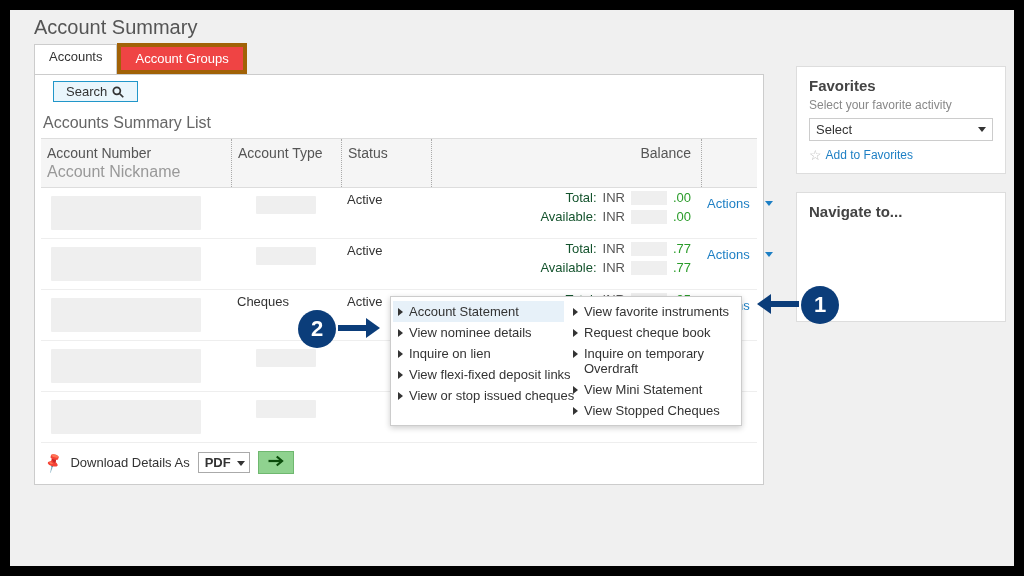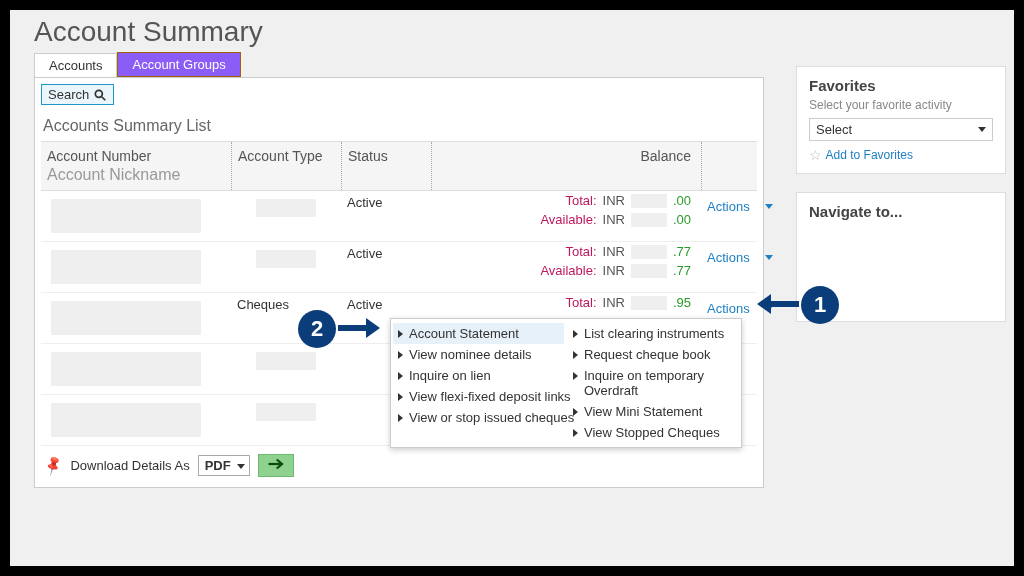--- a/index.html
+++ b/index.html
@@ -8,7 +8,7 @@
 .content-area { padding: 6px 14px 10px 24px; position: relative; }
 
 
-.page-title { font-size: 28px; color: #555; font-weight: 400; margin-bottom: 4px; }
+.page-title { font-size: 20px; color: #555; font-weight: 400; margin-bottom: 4px; }
 
 
 .tab-row { display: flex; border-bottom: none; }

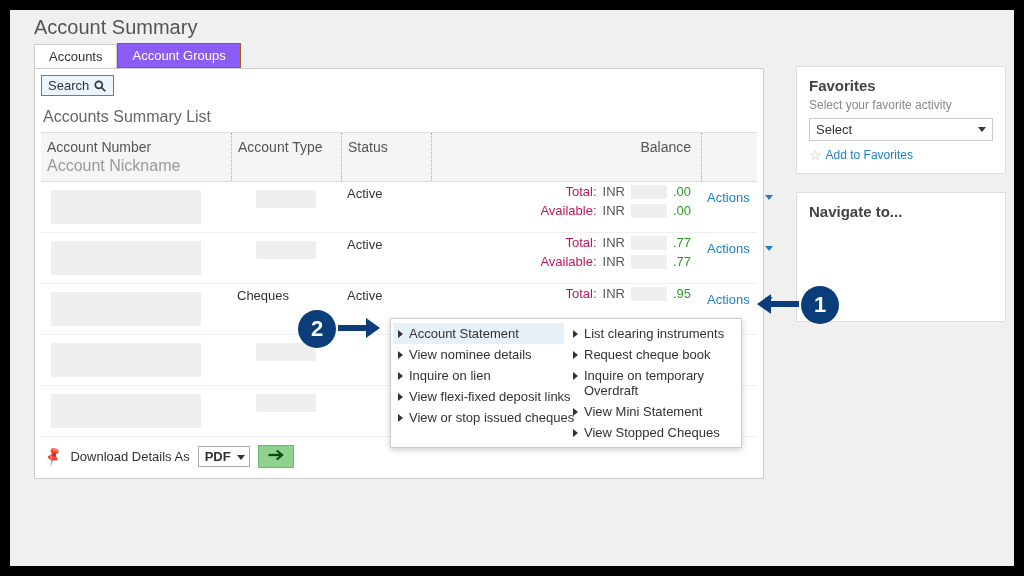--- a/index.html
+++ b/index.html
@@ -14,7 +14,7 @@
 .tab-row { display: flex; border-bottom: none; }
 .tab { padding: 4px 14px; font-size: 13px; cursor: pointer; }
 .tab.active { background: #fff; border: 1px solid #ccc; border-bottom: 1px solid #fff; position: relative; top: 1px; }
-.tab.inactive { background: #8b5cf6; color: #fff; border: 1px solid #a16207; text-align: center; }
+.tab.inactive { background: #ef4444; color: #fff; border: 4px solid #a16207; text-align: center; }
 
 
 .main-panel { background: #fff; border: 1px solid #ccc; width: 730px; padding: 6px 6px 10px 6px; position: relative; }

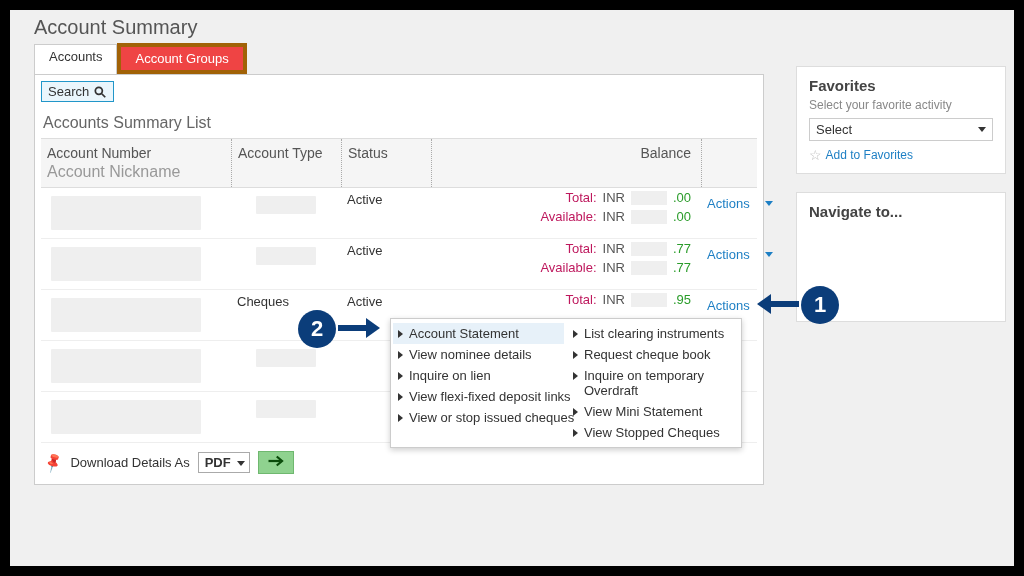--- a/index.html
+++ b/index.html
@@ -18,7 +18,7 @@
 
 
 .main-panel { background: #fff; border: 1px solid #ccc; width: 730px; padding: 6px 6px 10px 6px; position: relative; }
-.search-btn { border: 1.5px solid #2196c9; background: #eaf6fc; padding: 2px 6px; display: inline-flex; align-items: center; gap: 4px; color: #333; font-size: 13px; margin: 0 0 8px 0; cursor: pointer; }
+.search-btn { border: 1.5px solid #2196c9; background: #eaf6fc; padding: 2px 12px; display: inline-flex; align-items: center; gap: 4px; color: #333; font-size: 13px; margin: 0 0 8px 12px; cursor: pointer; }
 .search-btn svg { width: 14px; height: 14px; }
 .section-heading { font-size: 16px; color: #666; padding: 4px 2px 6px 2px; }
 

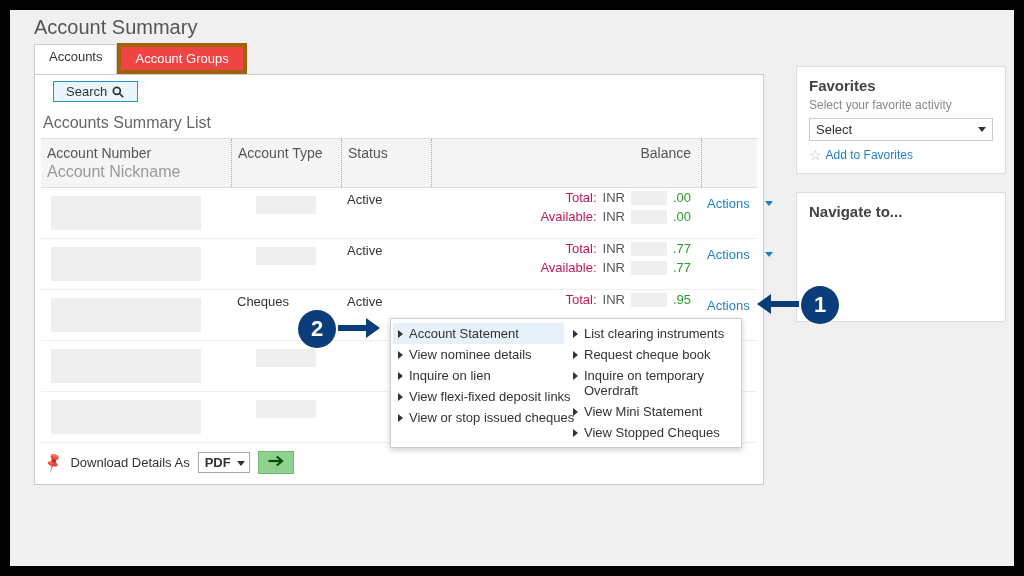--- a/index.html
+++ b/index.html
@@ -40,7 +40,7 @@
 .ph-type { width: 60px; height: 18px; margin: 4px auto; }
 .balance-block { width: 270px; text-align: right; padding-right: 10px; }
 .balance-line { display: flex; justify-content: flex-end; align-items: center; gap: 6px; padding: 2px 0; font-size: 13px; }
-.bal-label { color: #be185d; }
+.bal-label { color: #14532d; }
 .bal-curr { color: #555; }
 .bal-redact { width: 36px; height: 14px; background: #efefef; display: inline-block; }
 .bal-suffix { color: #2a9c2a; }

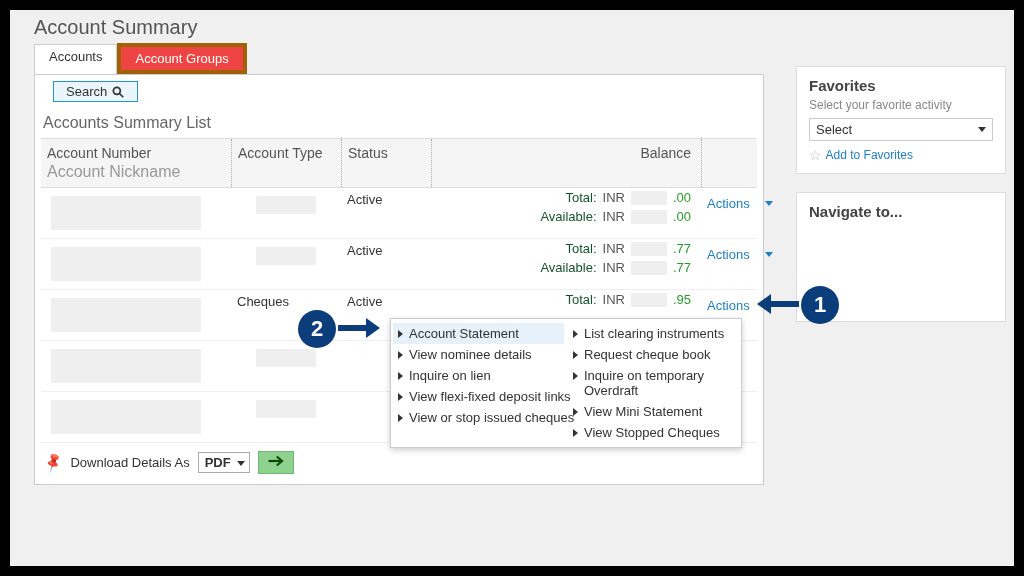--- a/index.html
+++ b/index.html
@@ -56,7 +56,7 @@
 .go-btn svg { width: 18px; height: 14px; }
 
 
-.actions-menu { position: absolute; background: #fff; border: 1px solid #ccc; box-shadow: 0 2px 6px rgba(0,0,0,.2); display: flex; z-index: 50; top: 308px; left: 380px; font-size: 13px; }
+.actions-menu { position: absolute; background: #fff; border: 1px solid #ccc; box-shadow: 0 2px 6px rgba(0,0,0,.2); display: flex; z-index: 50; top: 286px; left: 380px; font-size: 13px; }
 .menu-col { width: 175px; padding: 4px 2px; }
 .menu-item { padding: 3px 6px 3px 16px; position: relative; cursor: pointer; white-space: nowrap; }
 .menu-item:before { content: ''; position: absolute; left: 5px; top: 7px; width:0;height:0;border-top:4px solid transparent;border-bottom:4px solid transparent;border-left:5px solid #333; }

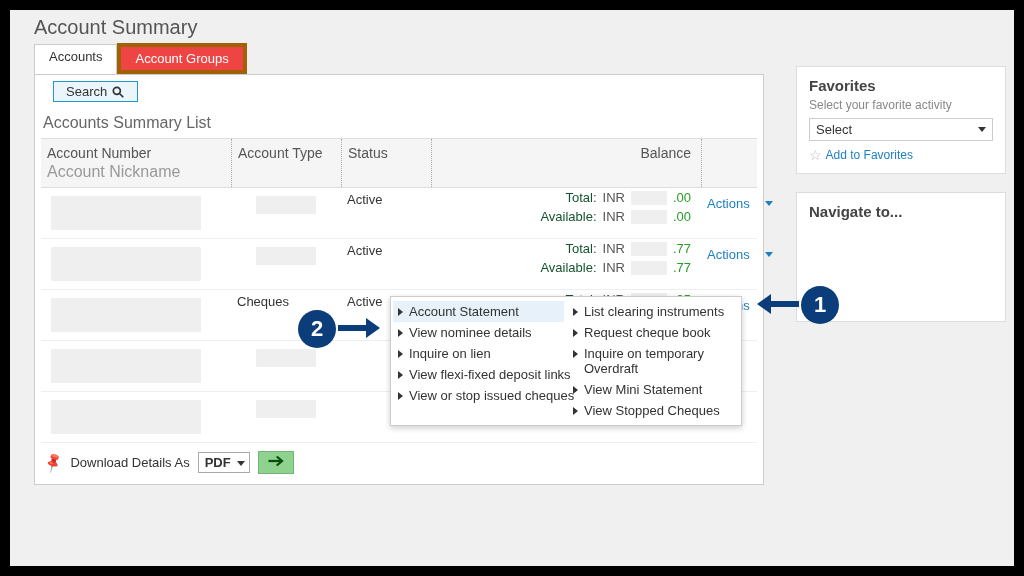--- a/index.html
+++ b/index.html
@@ -259,7 +259,7 @@
       <div class="menu-item">View or stop issued cheques</div>
     </div>
     <div class="menu-col">
-      <div class="menu-item">List clearing instruments</div>
+      <div class="menu-item">View favorite instruments</div>
       <div class="menu-item">Request cheque book</div>
       <div class="menu-item wrap">Inquire on temporary Overdraft</div>
       <div class="menu-item">View Mini Statement</div>

